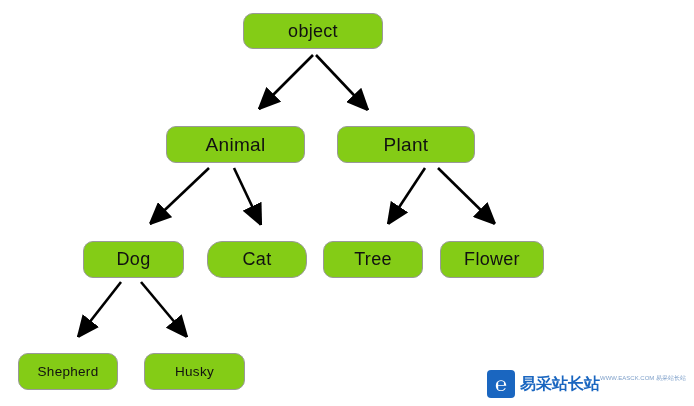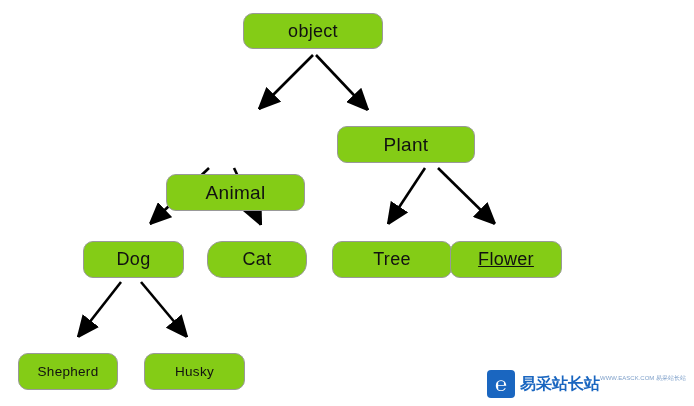--- a/index.html
+++ b/index.html
@@ -96,7 +96,7 @@
     <span>object</span>
   </div>
 
-  <div class="node mid" style="left:166px; top:126px; width:139px; height:37px;margin-top:48px;">
+  <div class="node mid" style="left:166px; top:126px; width:139px; height:37px;">
     <span>Animal</span>
   </div>
 

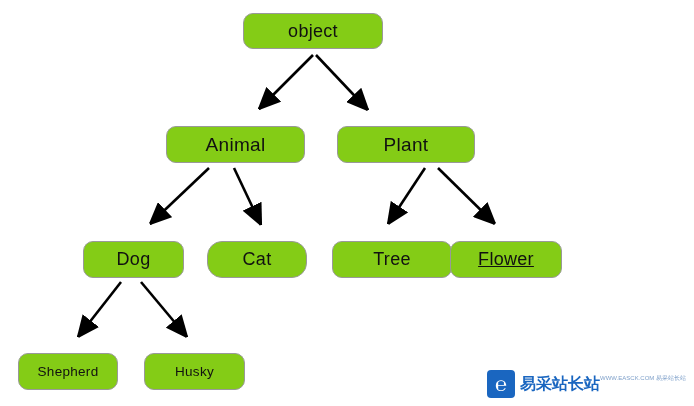--- a/index.html
+++ b/index.html
@@ -112,7 +112,7 @@
     <span>Cat</span>
   </div>
 
-  <div class="node" style="left:332px; top:241px; width:120px; height:37px;">
+  <div class="node" style="left:323px; top:241px; width:100px; height:37px;">
     <span>Tree</span>
   </div>
 

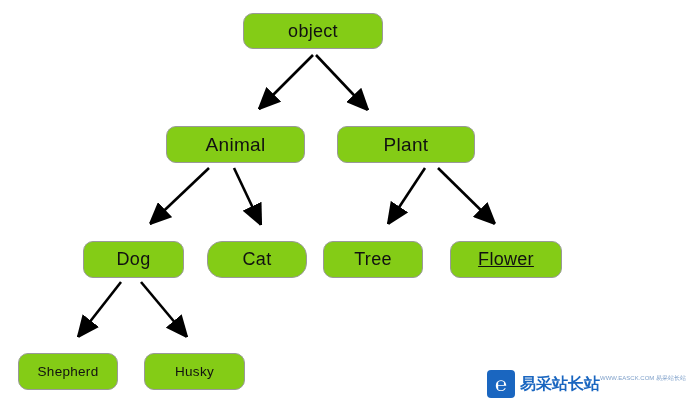--- a/index.html
+++ b/index.html
@@ -116,7 +116,7 @@
     <span>Tree</span>
   </div>
 
-  <div class="node" style="left:450px; top:241px; width:112px; height:37px;text-decoration:underline;">
+  <div class="node" style="left:440px; top:241px; width:104px; height:37px;">
     <span>Flower</span>
   </div>
 

